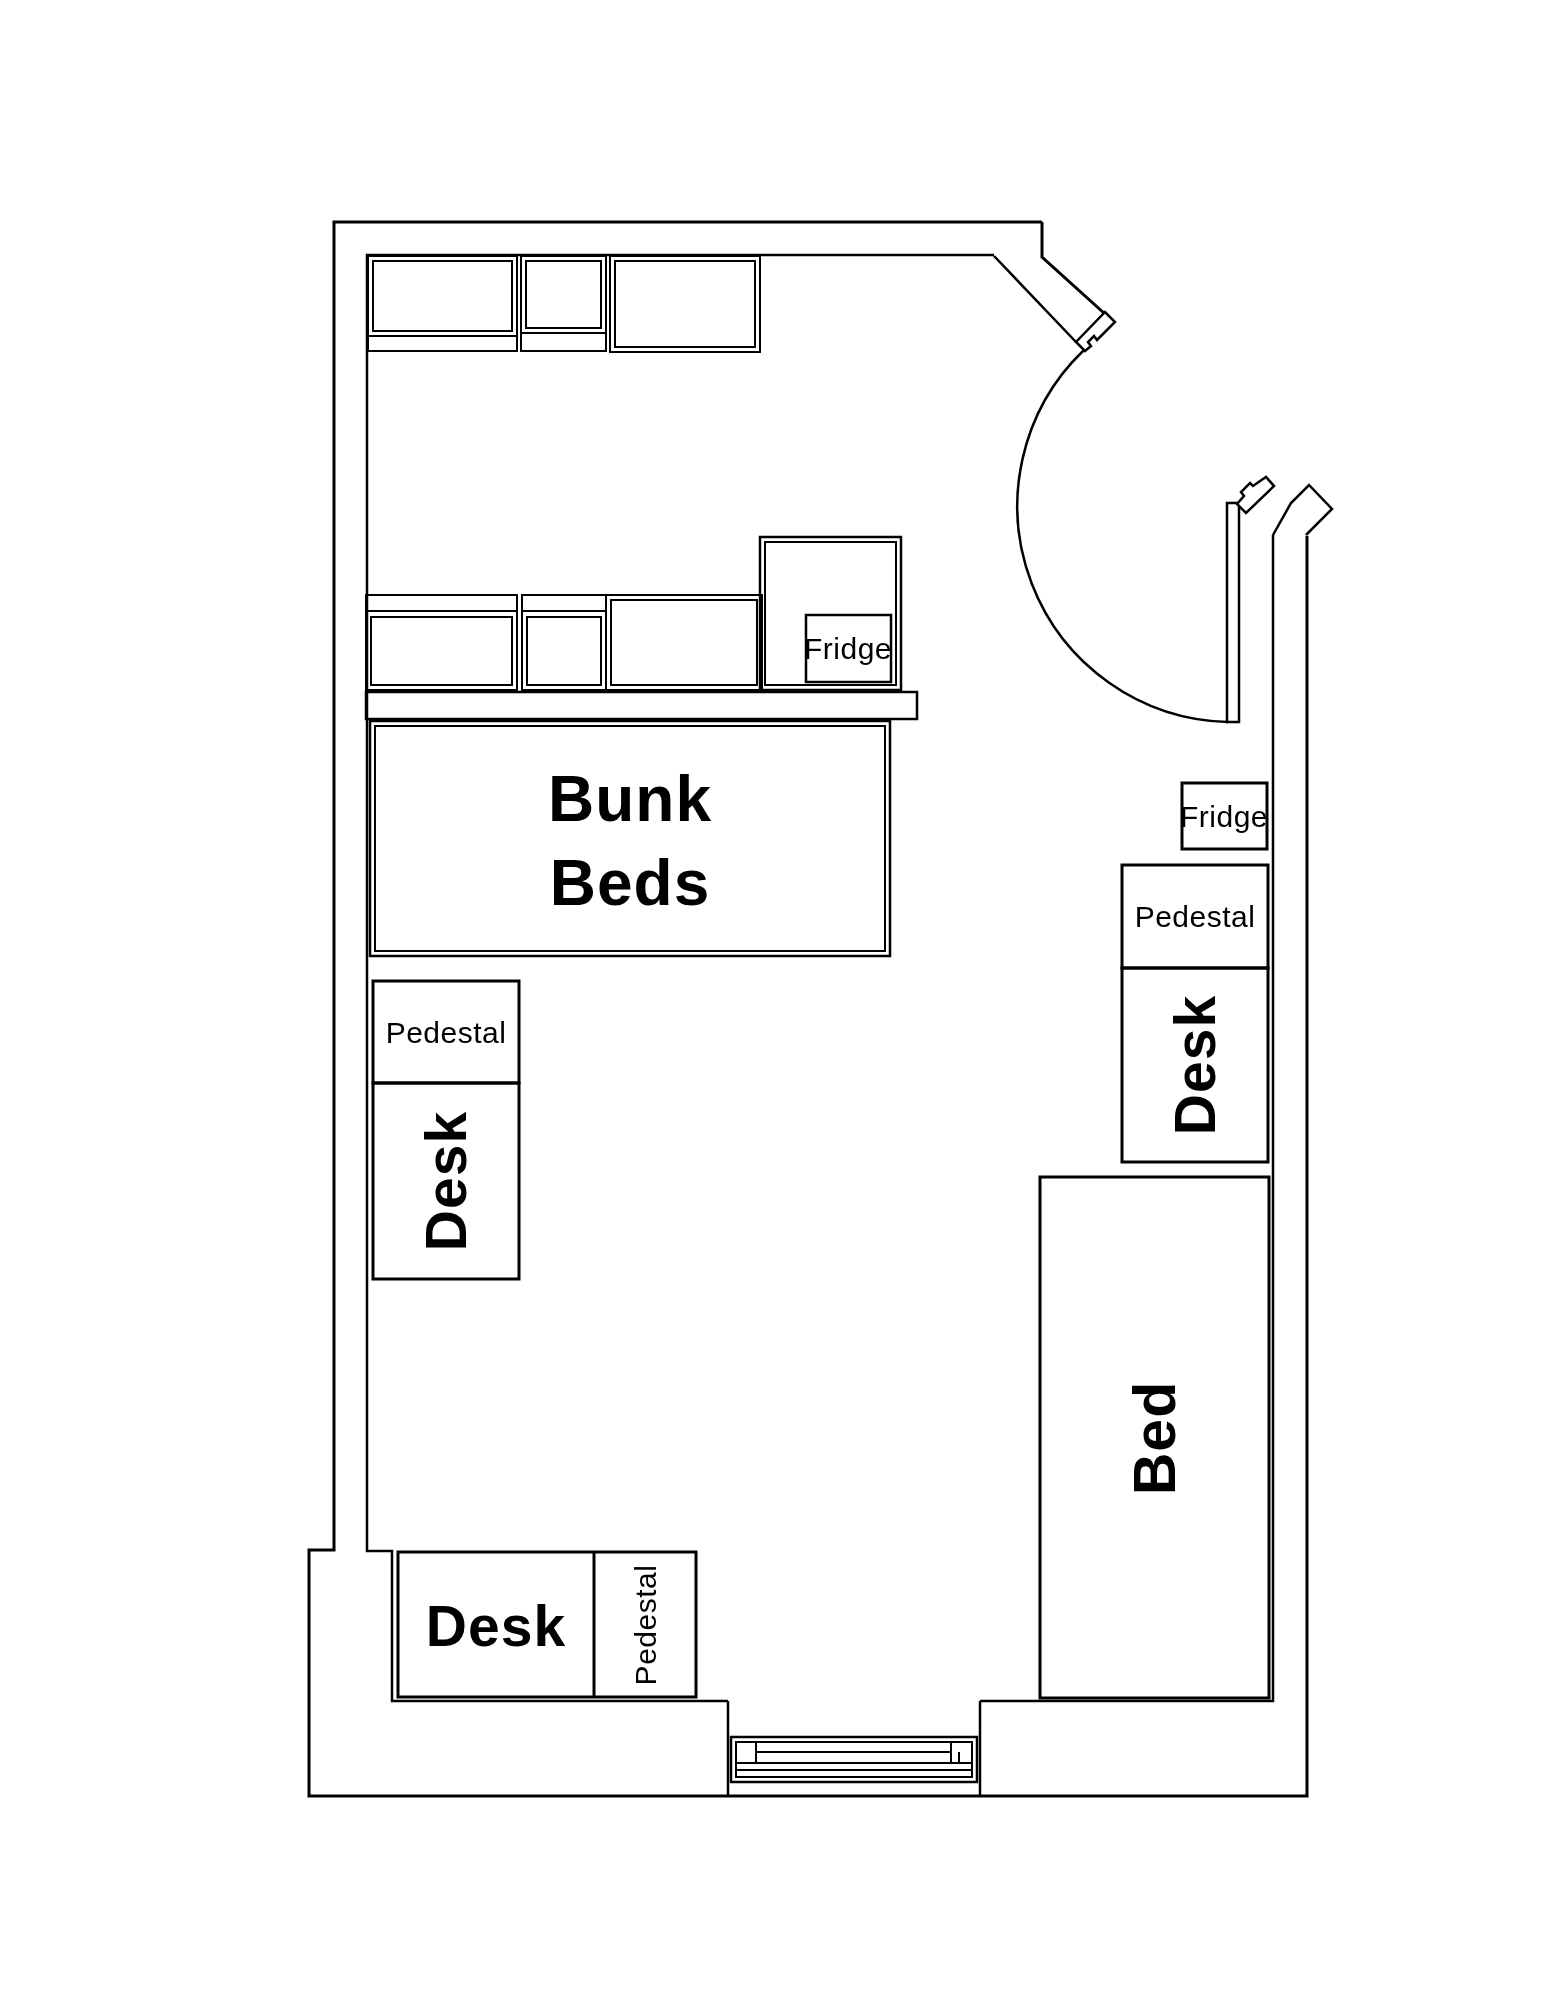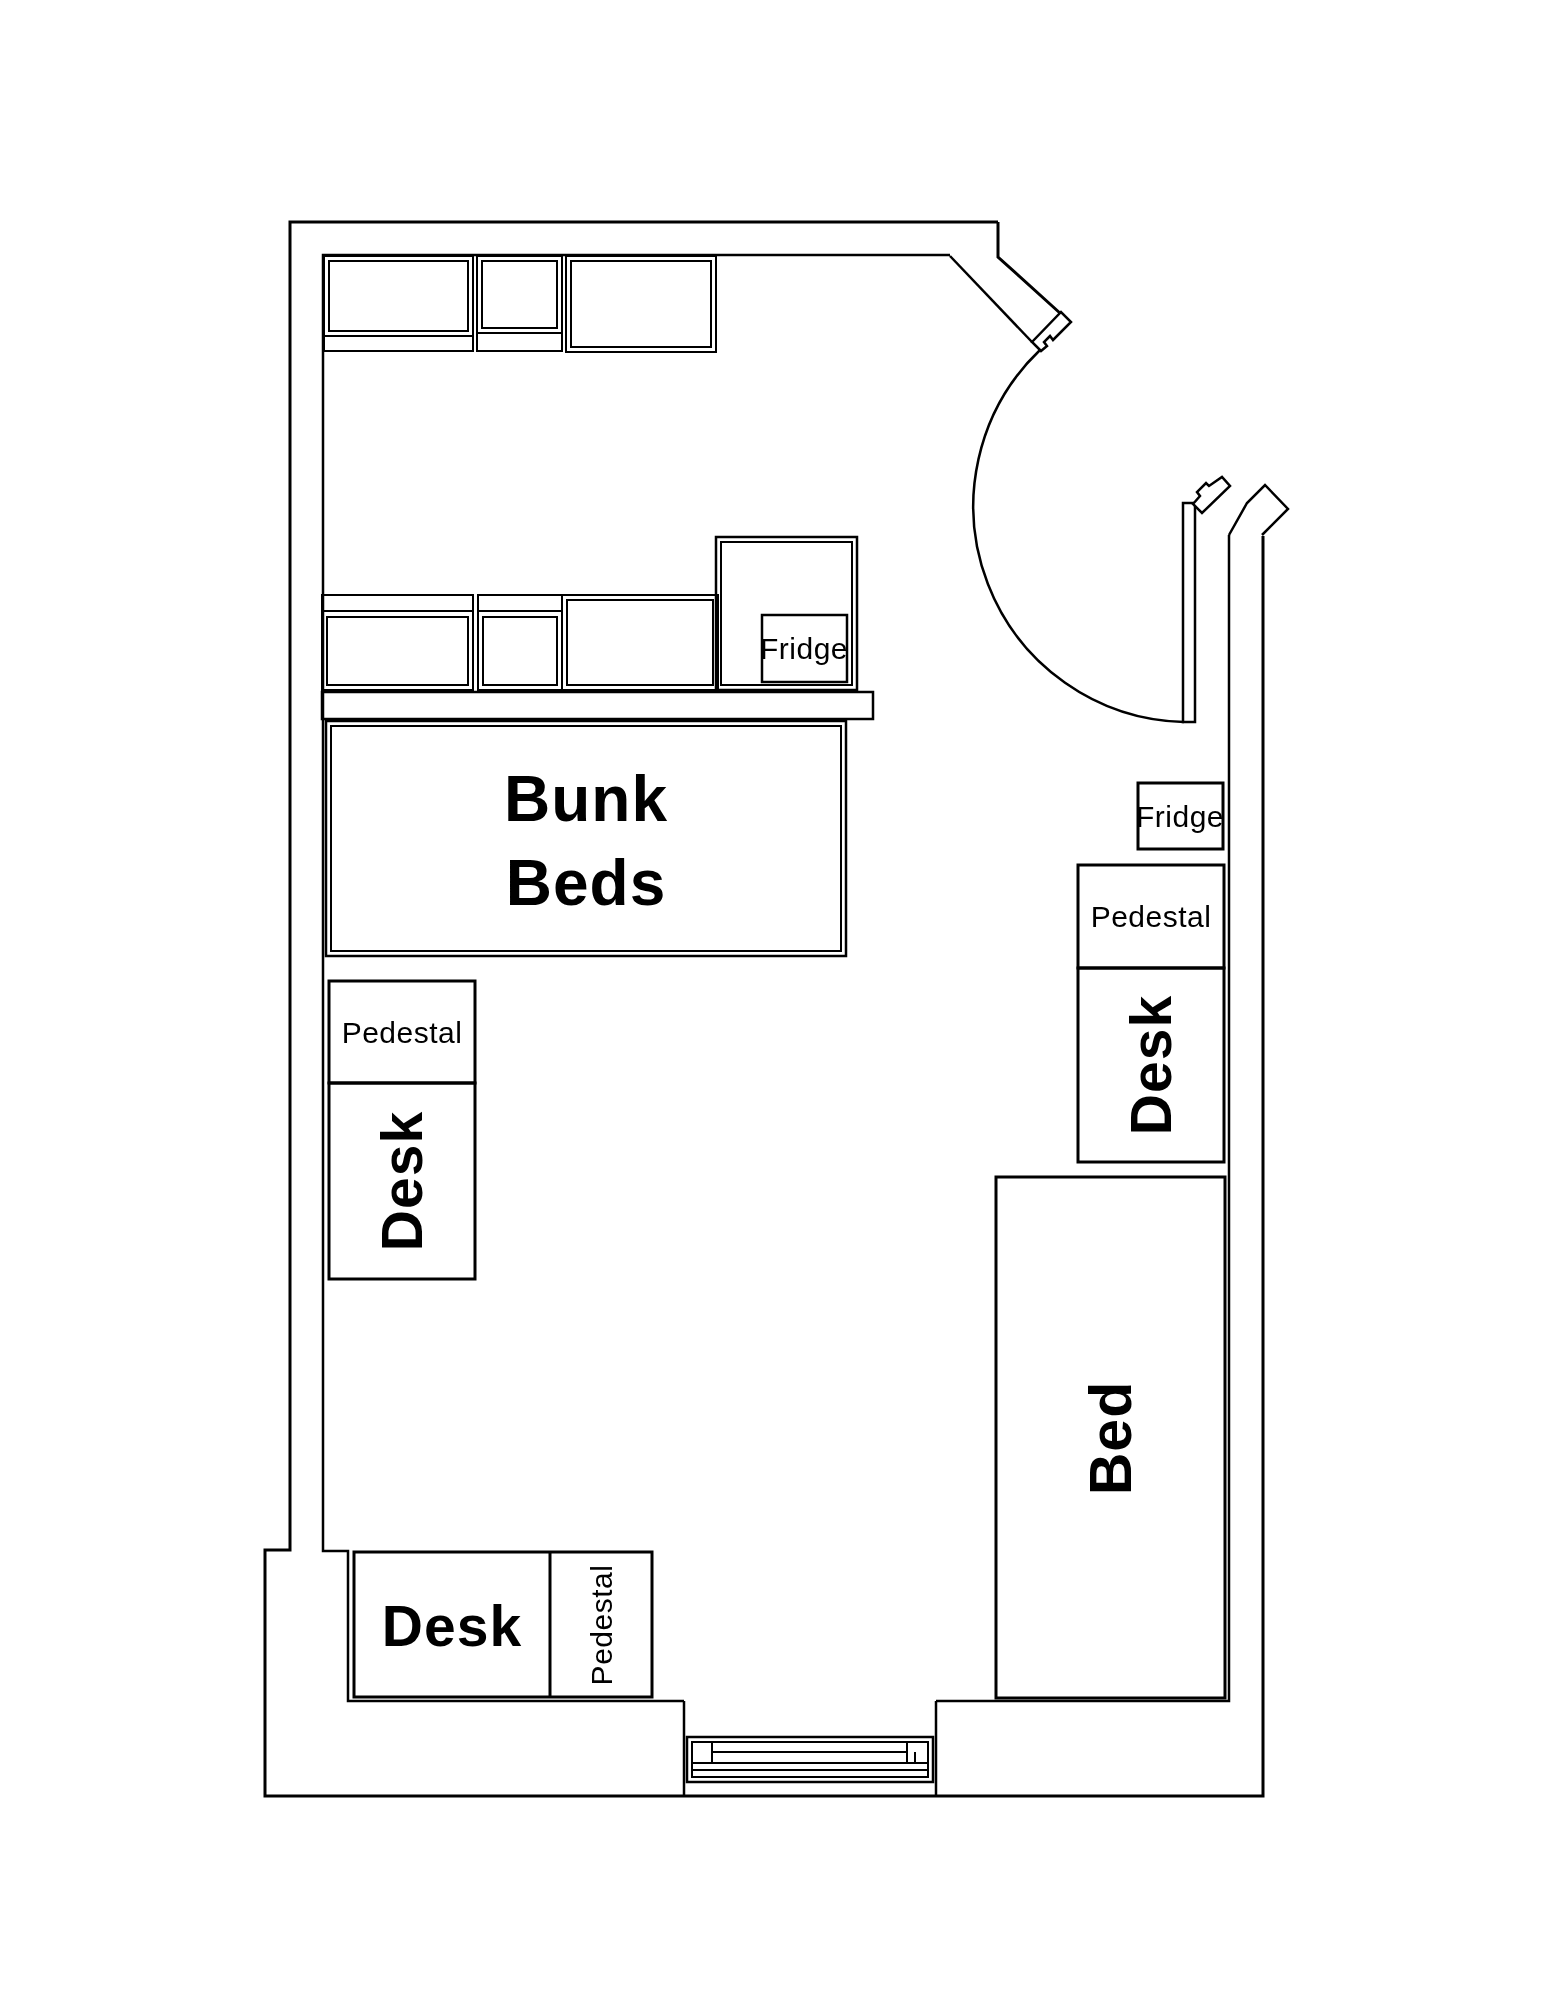--- a/index.html
+++ b/index.html
@@ -14,6 +14,7 @@
     width: 1363px;
     height: 2000px;
     background: #ffffff;
+    margin-left: 44px;
   }
   svg { display: block; }
   .wall    { stroke: #000000; fill: none; }

